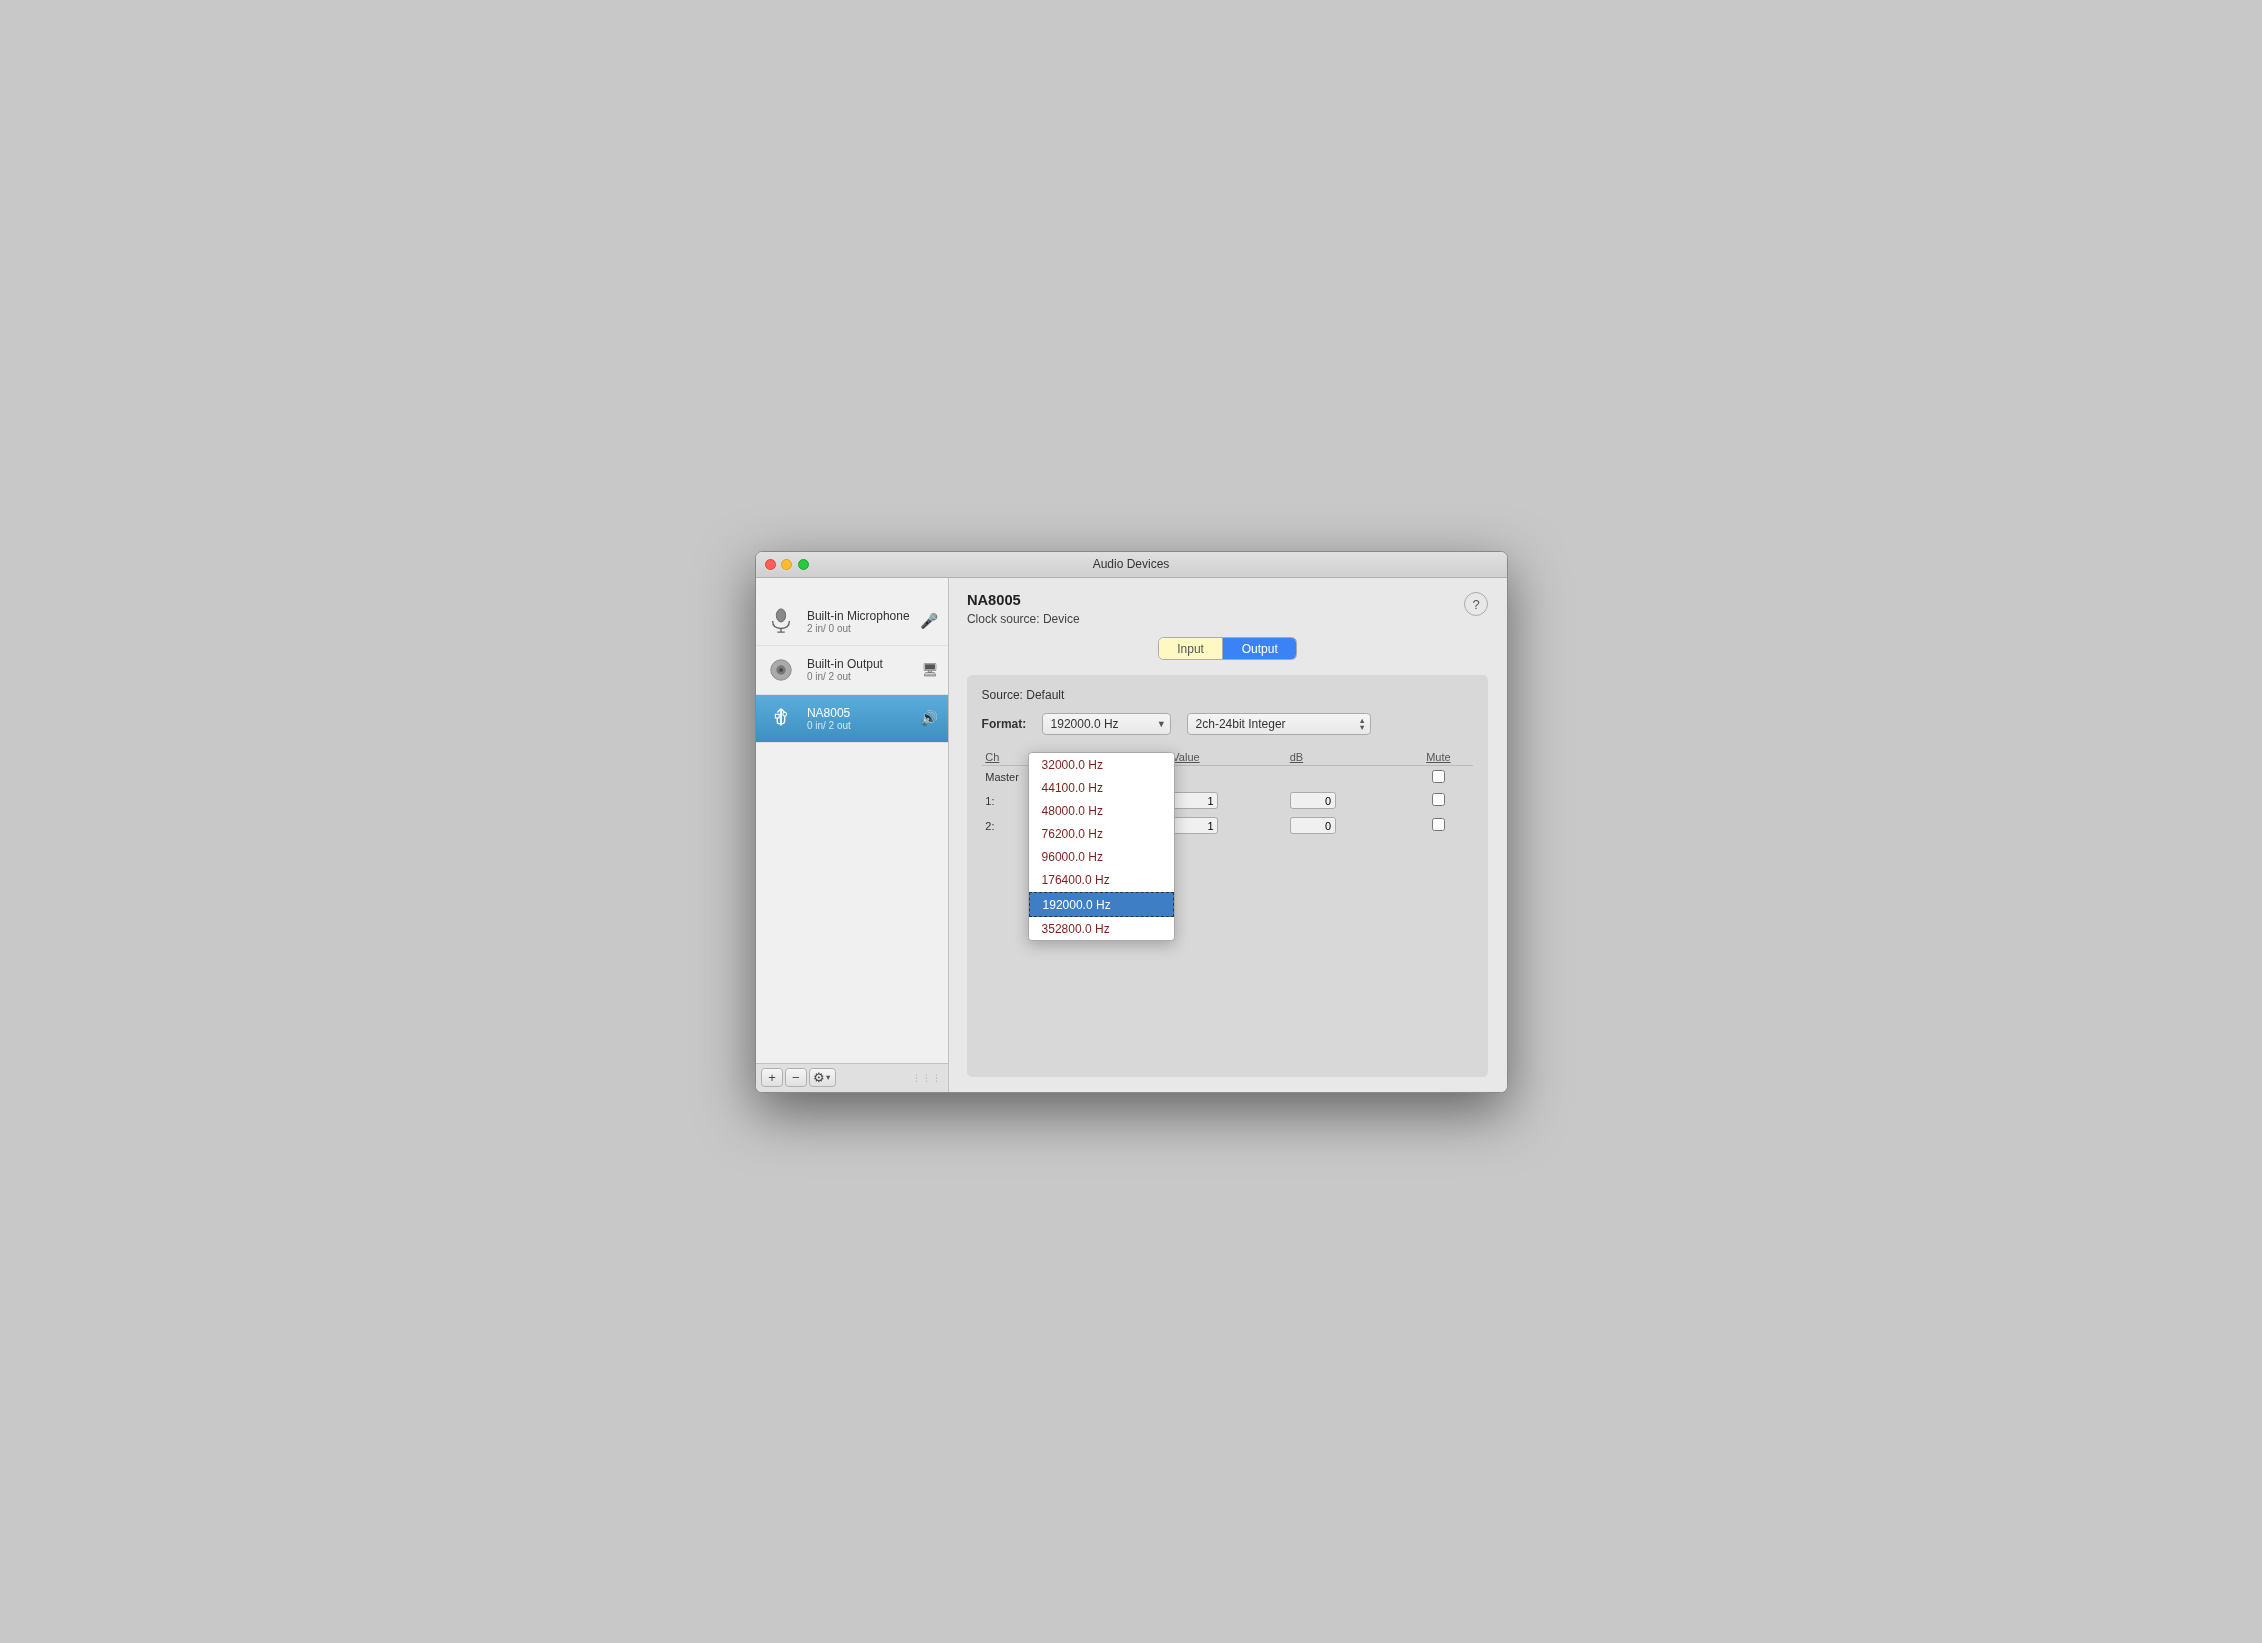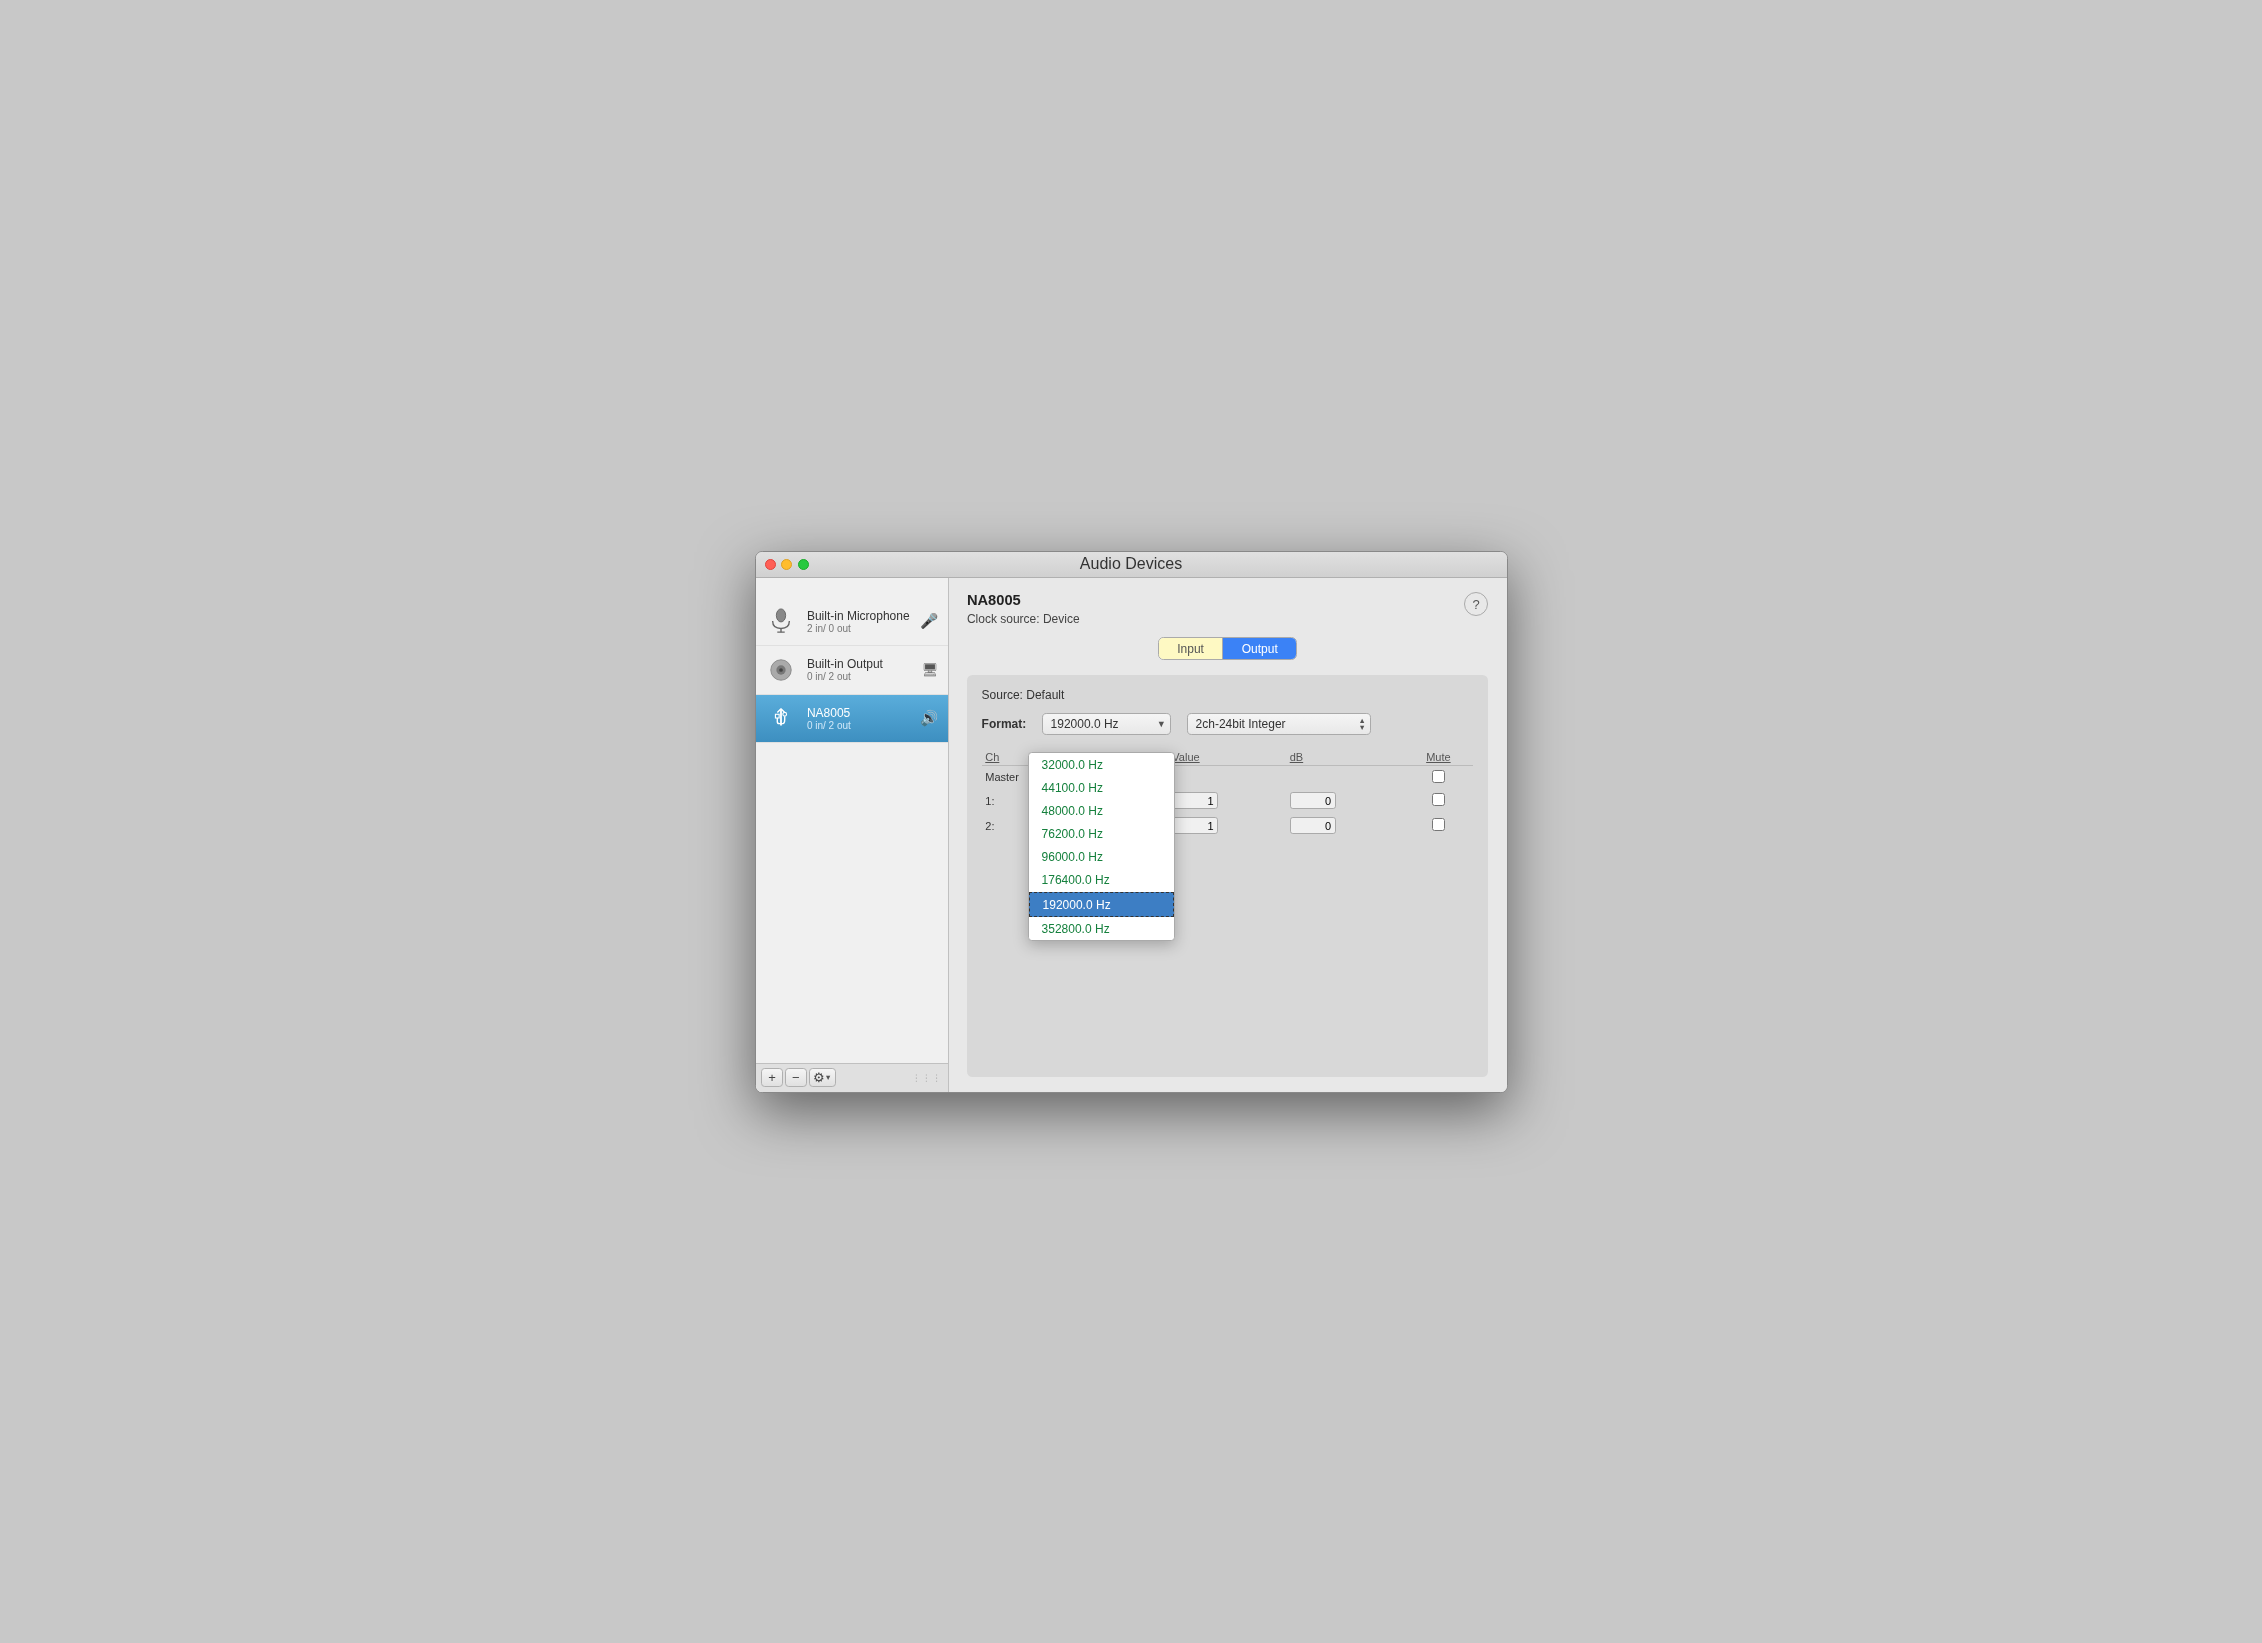--- a/index.html
+++ b/index.html
@@ -33,7 +33,7 @@
       position: absolute;
       left: 50%;
       transform: translateX(-50%);
-      font-size: 16px;
+      font-size: 12px;
       font-weight: 500;
       color: #333;
     }

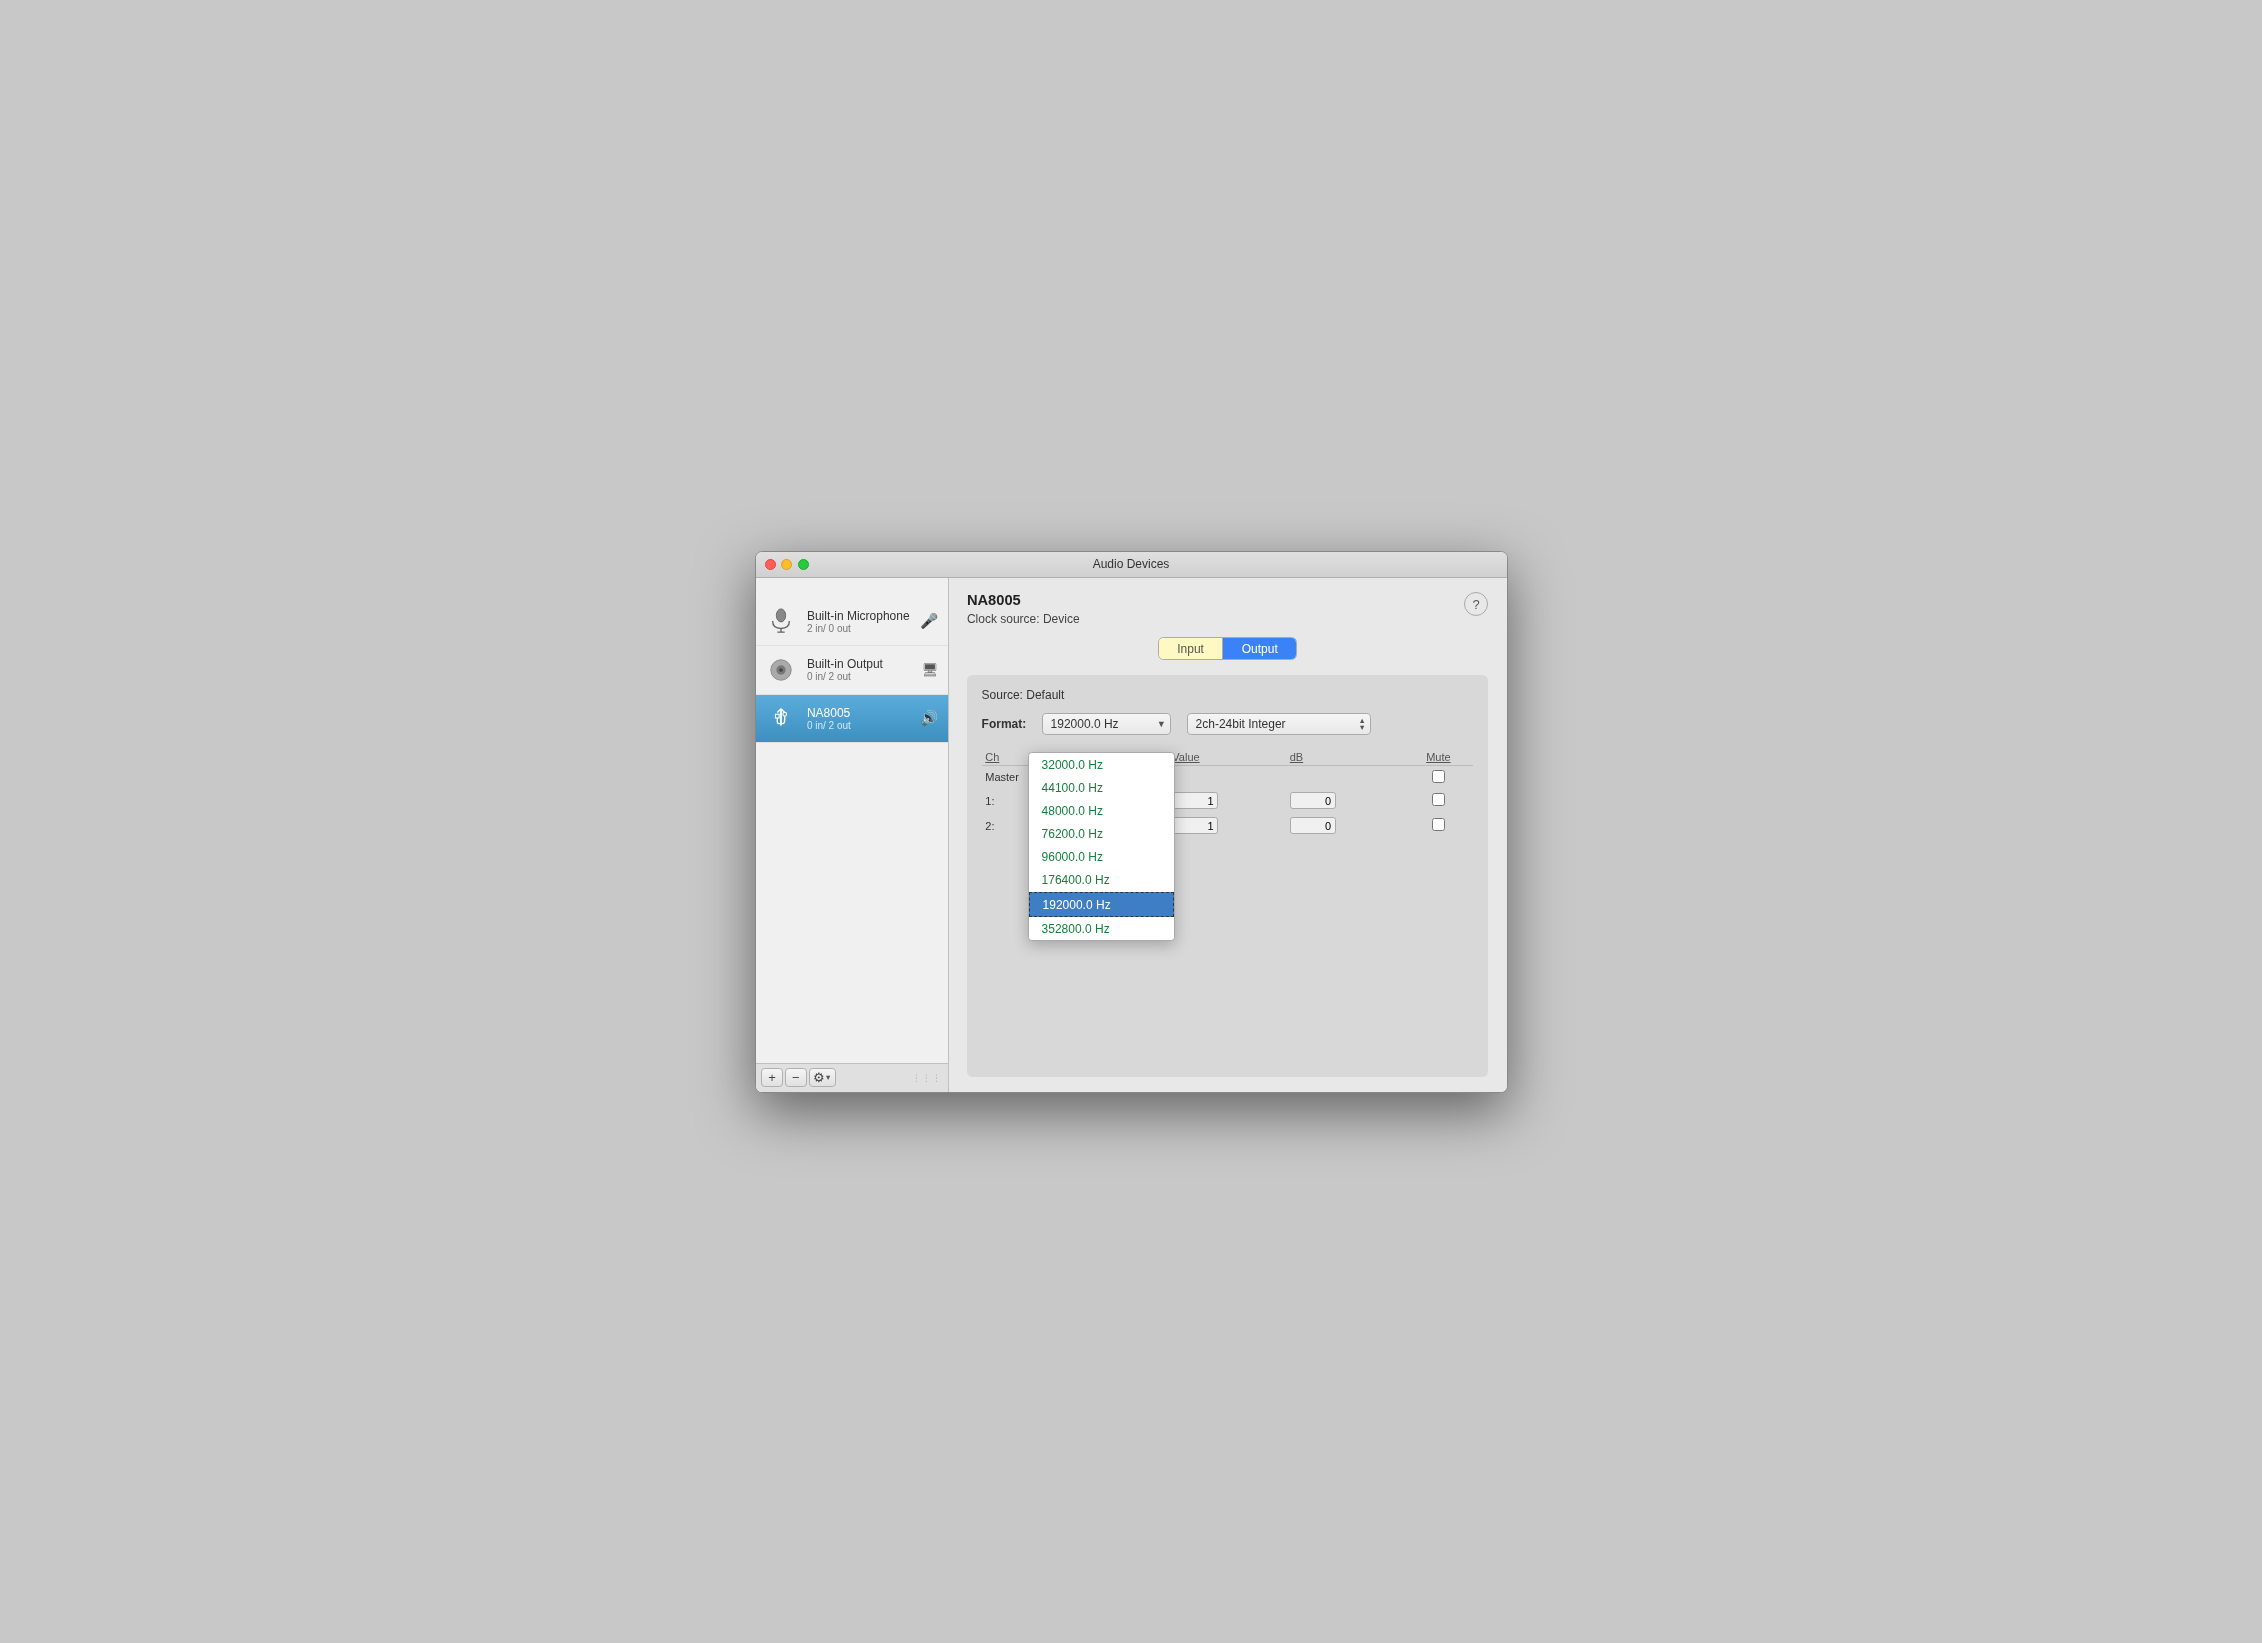--- a/index.html
+++ b/index.html
@@ -363,7 +363,7 @@
     .dropdown-item {
       padding: 4.6px 13px;
       font-size: 12px;
-      color: #15803d;
+      color: #7f1d1d;
       cursor: pointer;
     }
     .dropdown-item.selected {

